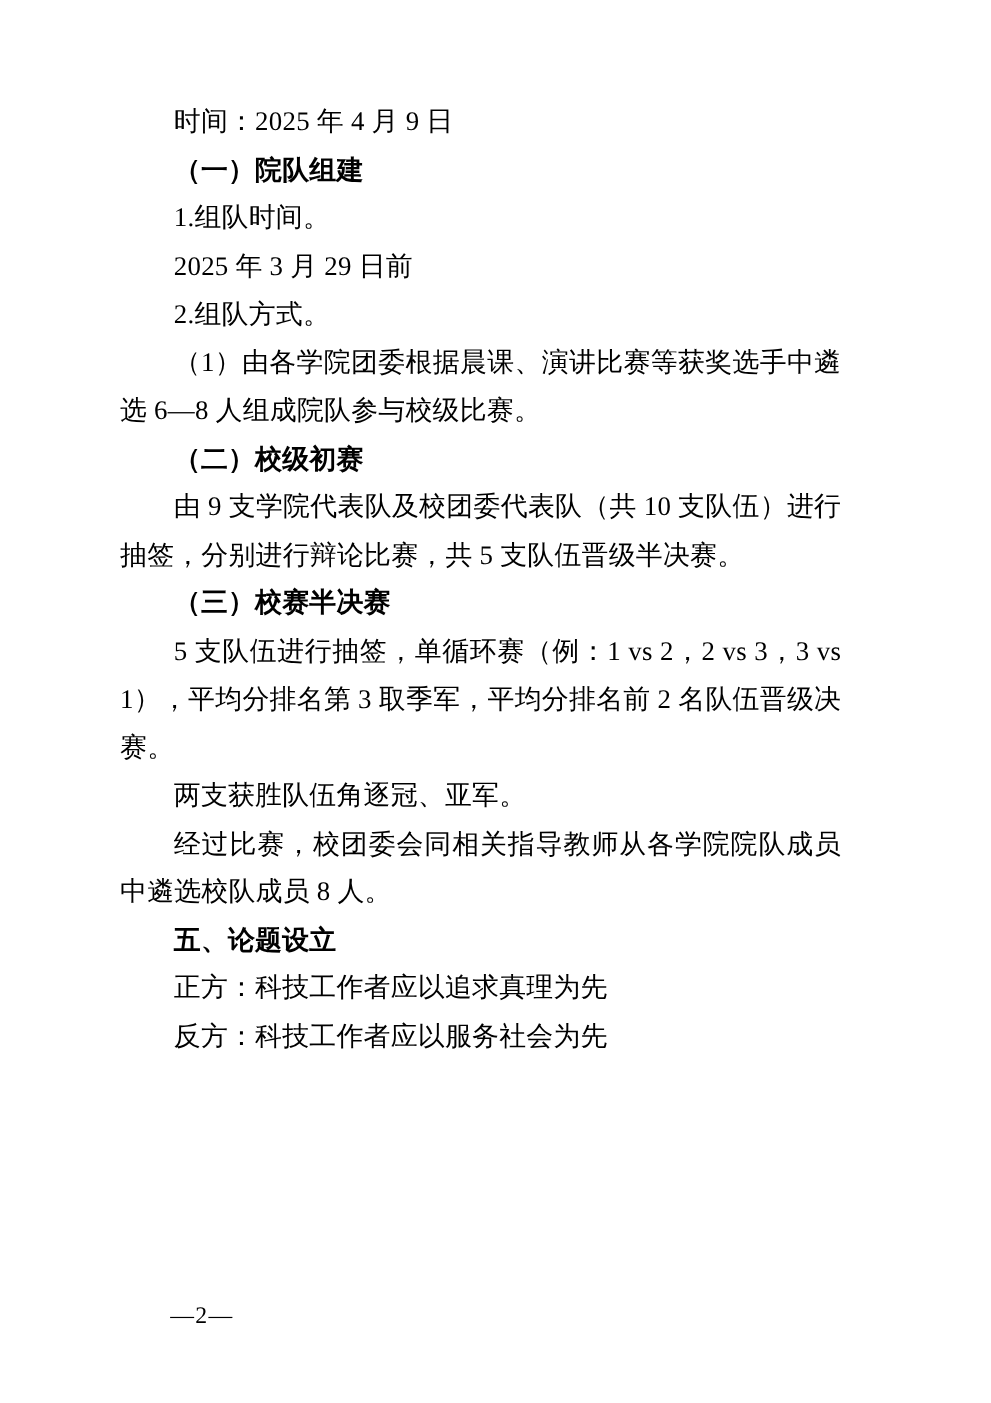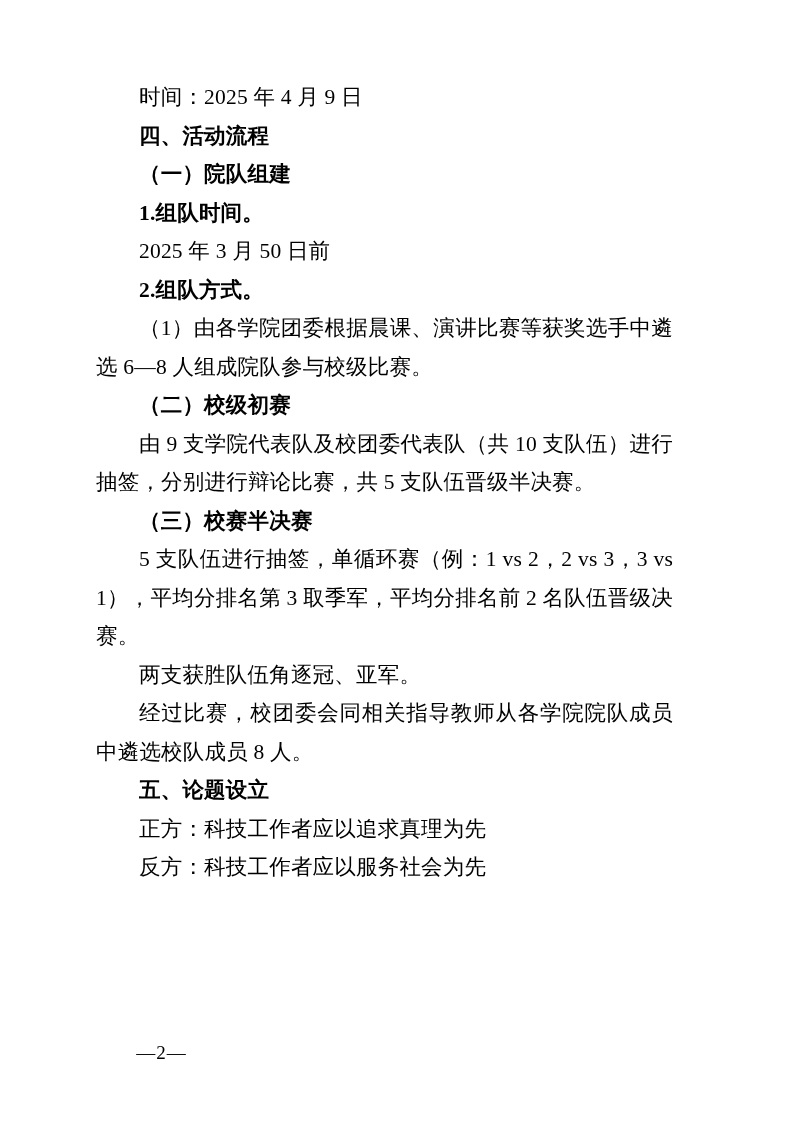--- a/index.html
+++ b/index.html
@@ -71,7 +71,6 @@
 
   <div class="content">
     <p class="line body-text para">时间：2025 年 4 月 9 日</p>
-    <p class="line heading para">四、活动流程</p>
     <p class="line kai para">（一）院队组建</p>
     <p class="line bold-num para">1.组队时间。</p>
     <p class="line body-text para">2025 年 3 月 50 日前</p>

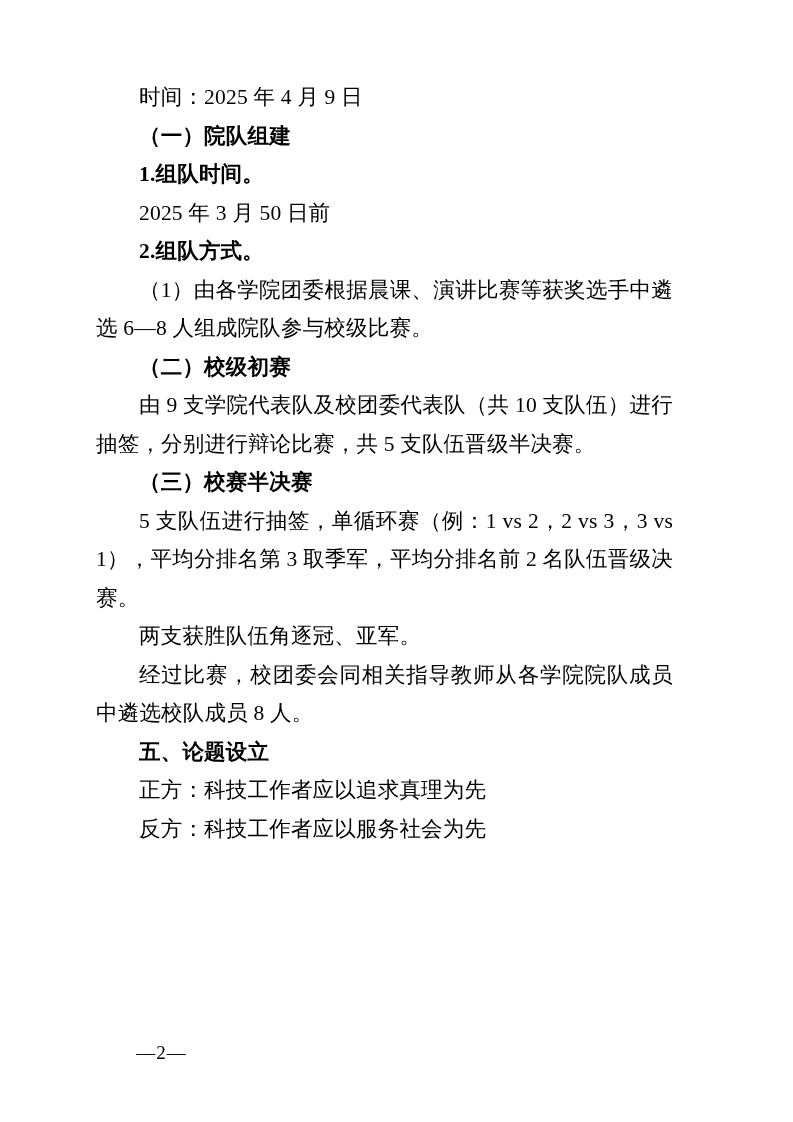--- a/index.html
+++ b/index.html
@@ -40,7 +40,7 @@
     text-indent: 2em;
   }
   .bold-num {
-    font-weight: bold;
+    font-weight: normal;
     text-indent: 2em;
   }
   .body-text {

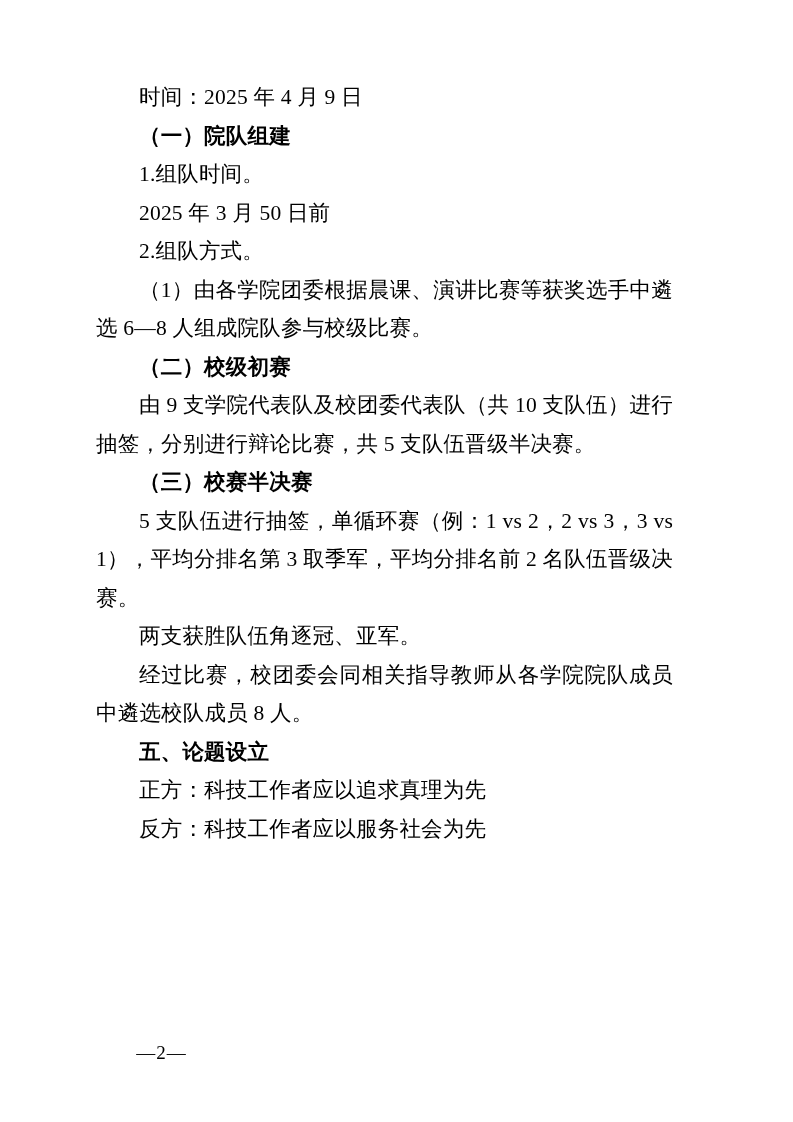--- a/index.html
+++ b/index.html
@@ -73,7 +73,7 @@
     <p class="line body-text para">时间：2025 年 4 月 9 日</p>
     <p class="line kai para">（一）院队组建</p>
     <p class="line bold-num para">1.组队时间。</p>
-    <p class="line body-text para">2025 年 3 月 50 日前</p>
+    <p class="line body-text para">2025 年 3 月 29 日前</p>
     <p class="line bold-num para">2.组队方式。</p>
     <p class="line body-text para">（1）由各学院团委根据晨课、演讲比赛等获奖选手中遴选 6—8 人组成院队参与校级比赛。</p>
     <p class="line kai para">（二）校级初赛</p>

